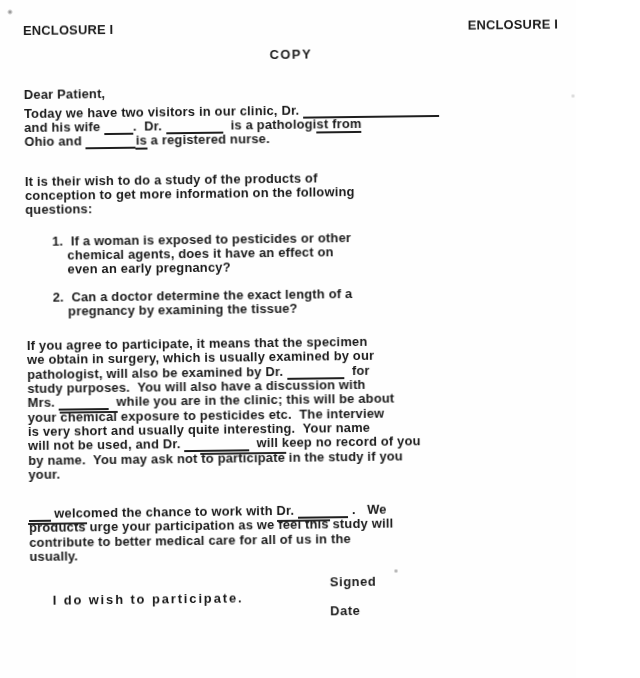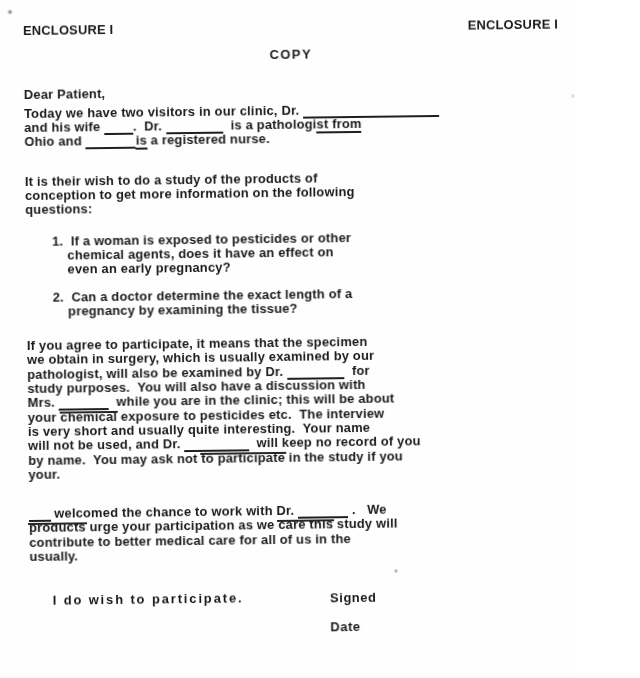--- a/index.html
+++ b/index.html
@@ -97,7 +97,7 @@
         </div>
         <div data-name="block-p4">
           <div class="line" data-name="document-line"><span class="blank" data-name="blank-field" style="width: 3ch;"></span><span data-name="text-segment"> welcomed the chance to work with Dr. </span><span class="blank" data-name="blank-field" style="width: 7ch;"></span><span data-name="text-segment"> .   We</span></div>
-          <div class="line" data-name="document-line"><span class="o" data-name="text-segment">products</span><span data-name="text-segment"> urge your participation as we </span><span class="o" data-name="text-segment">care this</span><span data-name="text-segment"> study will</span></div>
+          <div class="line" data-name="document-line"><span class="o" data-name="text-segment">products</span><span data-name="text-segment"> urge your participation as we </span><span class="o" data-name="text-segment">feel this</span><span data-name="text-segment"> study will</span></div>
           <div class="line" data-name="document-line"><span data-name="text-segment">contribute to better medical care for all of us in the</span></div>
           <div class="line" data-name="document-line"><span data-name="text-segment">usually.</span></div>
         </div>

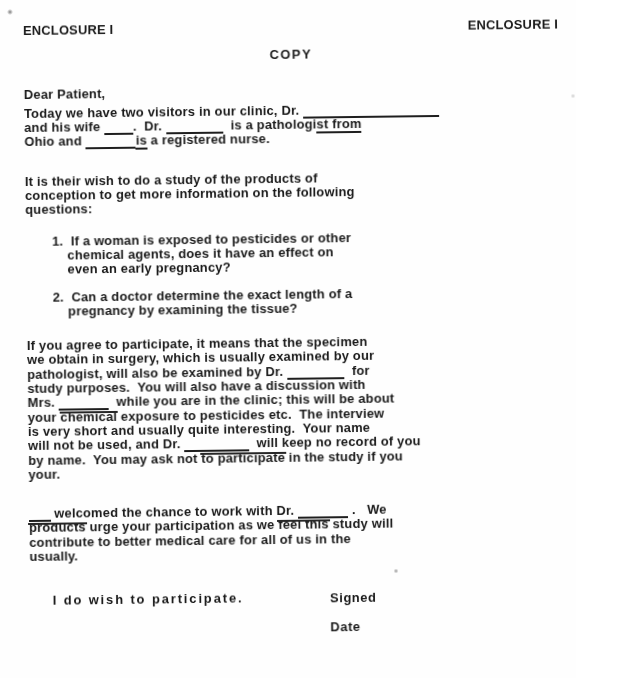--- a/index.html
+++ b/index.html
@@ -45,7 +45,7 @@
   .sig-row  { margin-top:15px; position:relative; white-space:pre; height:14.3px; }
   .date-row { margin-top:14px; position:relative; white-space:pre; height:14.3px; }
   .statement { letter-spacing:1.9px; }
-  .sig-label { position:absolute; left:300px; top:16px; letter-spacing:0.6px; }
+  .sig-label { position:absolute; left:300px; top:0; letter-spacing:0.6px; }
 </style>
 </head>
 <body>

